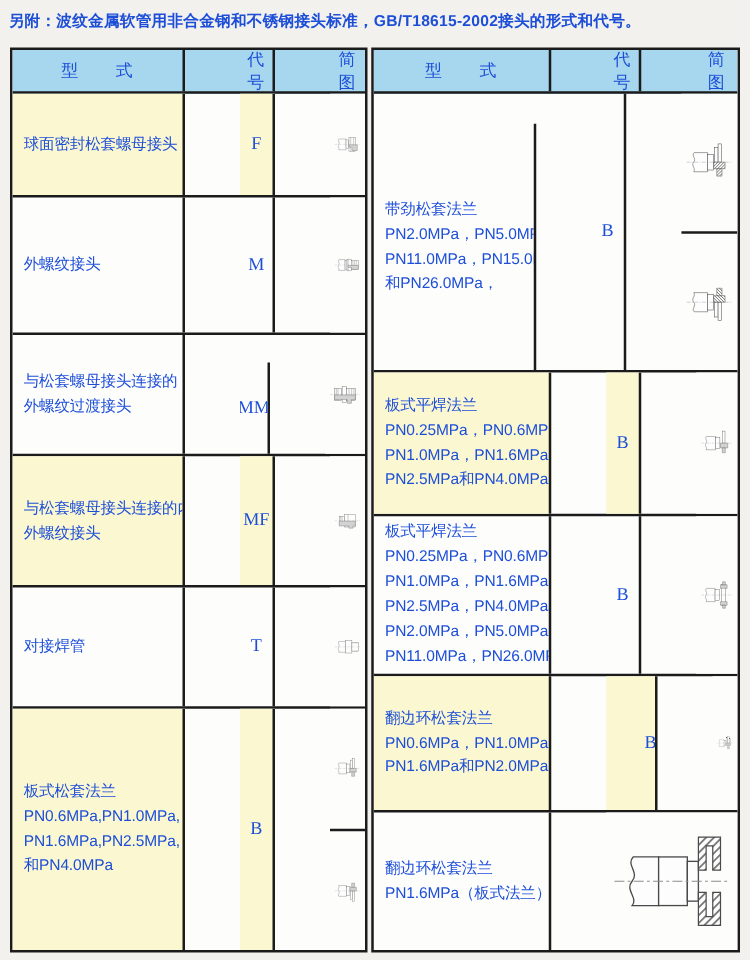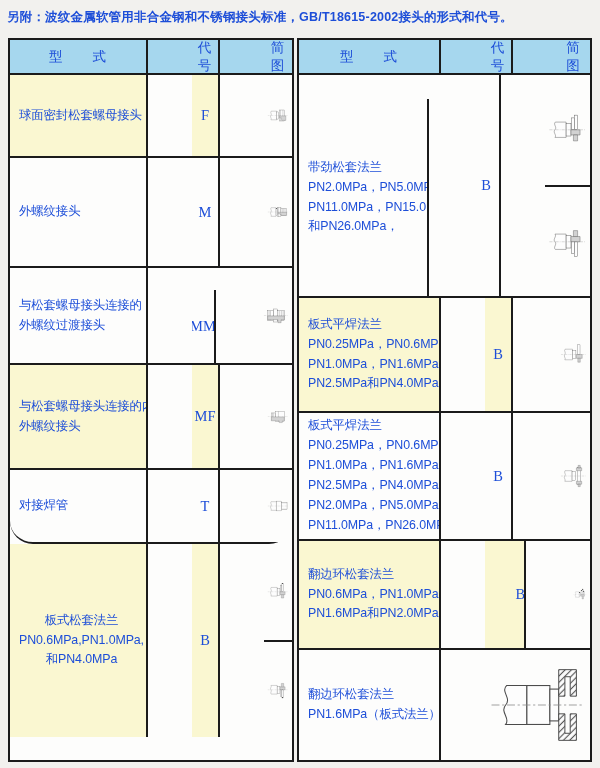--- a/index.html
+++ b/index.html
@@ -160,7 +160,7 @@
             </div>
           </div>
         </div>
-        <div class="trow" style="height: 74px; border-radius: 23px;">
+        <div class="trow" style="height: 97px;">
           <div class="tcell type-cell" style="width: 138px;">
             <div class="line">对接焊管</div>
           </div>

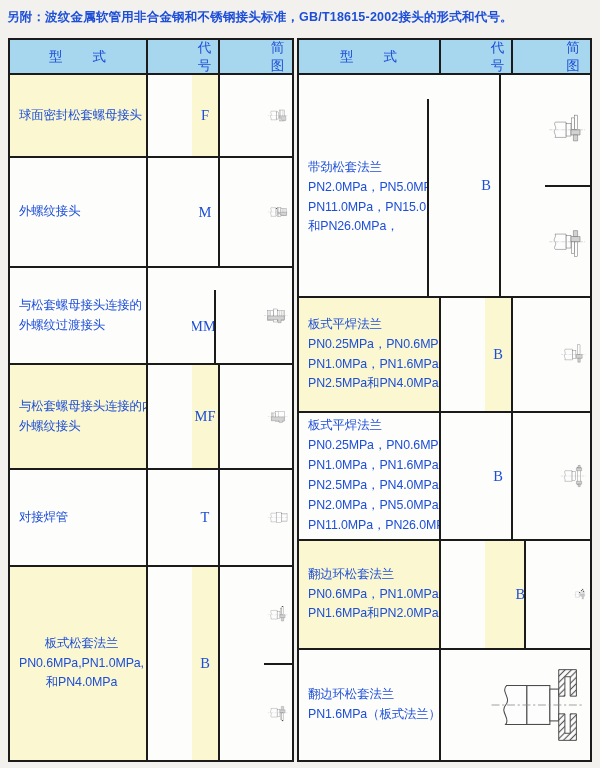--- a/index.html
+++ b/index.html
@@ -185,7 +185,7 @@
           </div>
         </div>
         <div class="trow last-row" style="height: 193px;">
-          <div class="tcell type-cell yellow" style="width: 138px; text-align: center;">
+          <div class="tcell type-cell yellow" style="width: 138px;">
             <div class="line">板式松套法兰</div>
             <div class="line">PN0.6MPa,PN1.0MPa,</div>
             <div class="line">和PN4.0MPa</div>

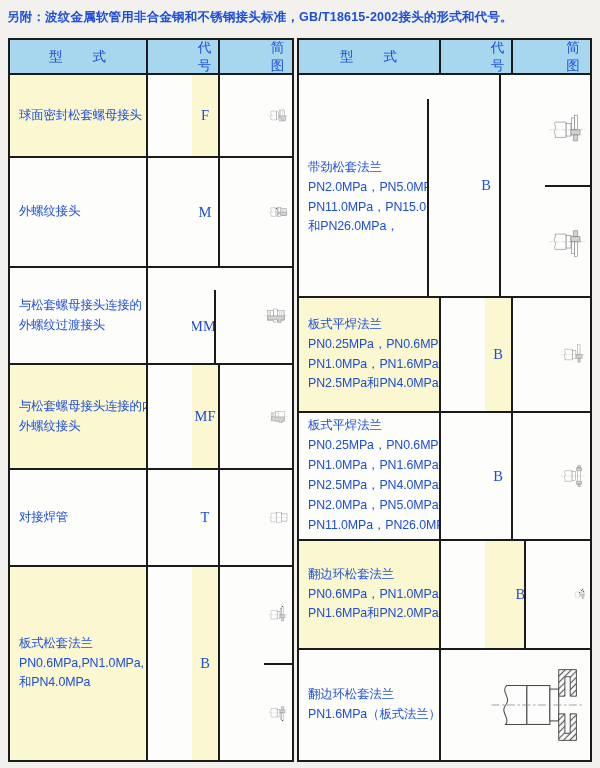--- a/index.html
+++ b/index.html
@@ -188,6 +188,7 @@
           <div class="tcell type-cell yellow" style="width: 138px;">
             <div class="line">板式松套法兰</div>
             <div class="line">PN0.6MPa,PN1.0MPa,</div>
+            <div class="line">PN1.6MPa,PN2.5MPa,</div>
             <div class="line">和PN4.0MPa</div>
           </div>
           <div class="tcell code-cell yellow" style="width: 28px;">B</div>

